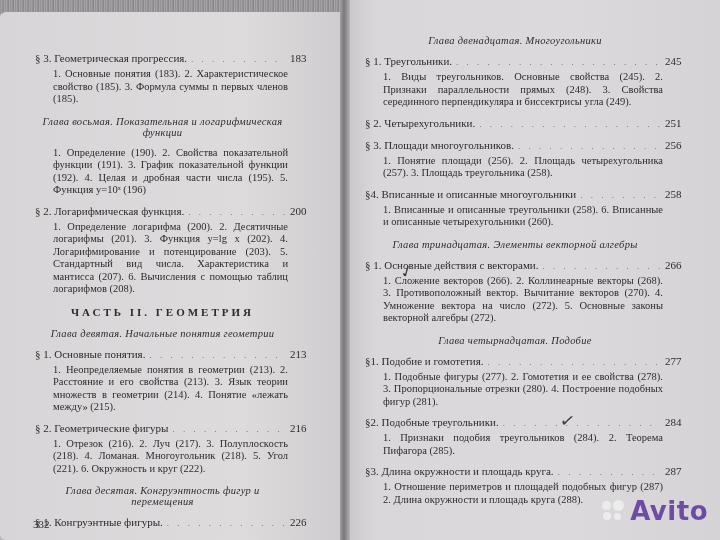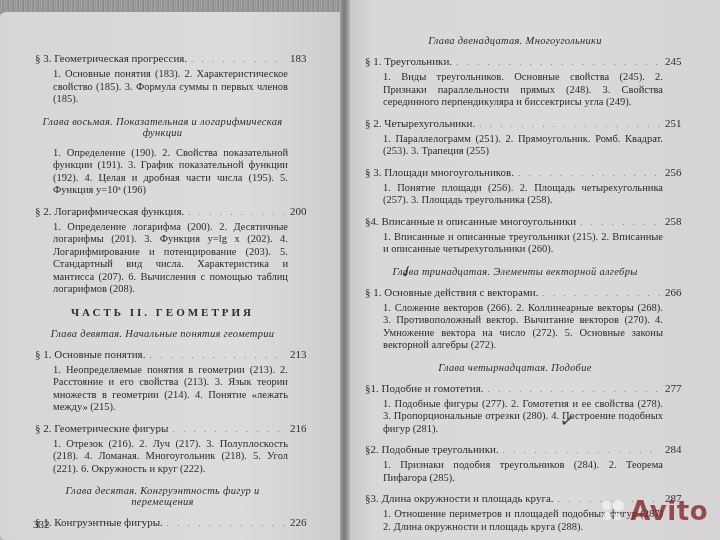--- a/index.html
+++ b/index.html
@@ -136,7 +136,6 @@
           <span class="dots"></span>
           <span class="pg">251</span>
         </div>
-        <div class="sub">1. Параллелограмм (251). 2. Прямоугольник. Ромб. Квадрат. (253). 3. Трапеция (255)</div>
       </div>
       <div class="entry">
         <div class="sec-line">

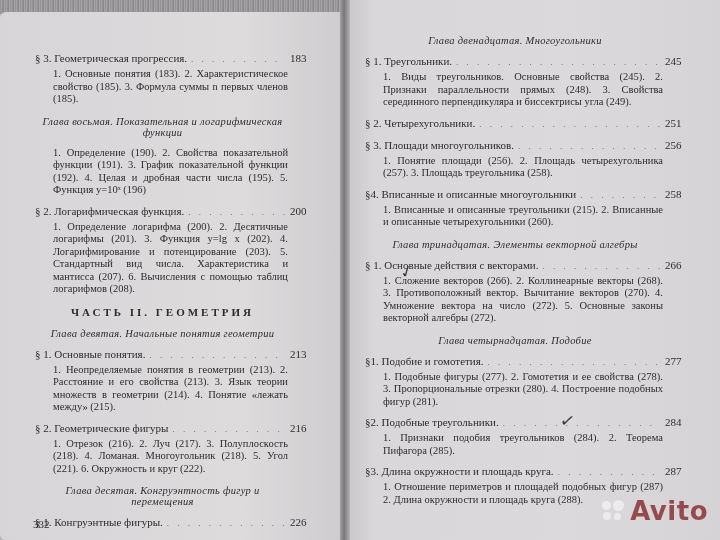--- a/index.html
+++ b/index.html
@@ -151,7 +151,7 @@
           <span class="dots"></span>
           <span class="pg">258</span>
         </div>
-        <div class="sub">1. Вписанные и описанные треугольники (215). 2. Вписанные и описанные четырехугольники (260).</div>
+        <div class="sub">1. Вписанные и описанные треугольники (258). 6. Вписанные и описанные четырехугольники (260).</div>
       </div>
       <div class="chapter">Глава тринадцатая. Элементы векторной алгебры</div>
       <div class="entry">

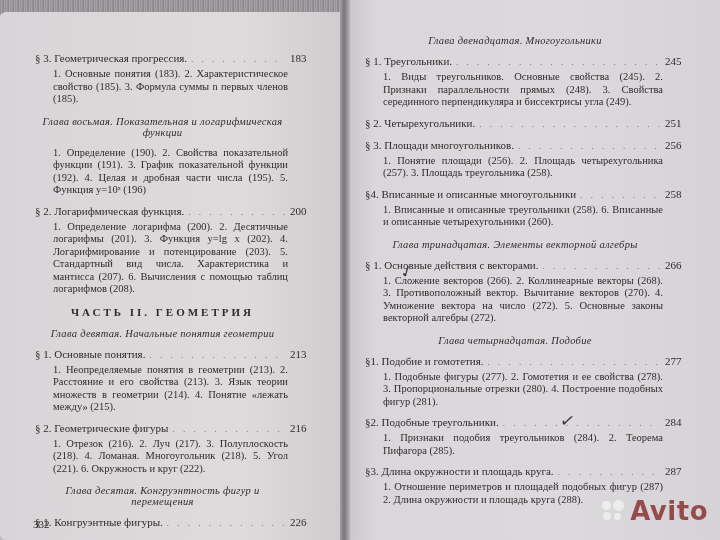--- a/index.html
+++ b/index.html
@@ -59,7 +59,7 @@
   }
   .watermark .dots-logo { width:24px; height:22px; position:relative; margin-right:4px; }
   .watermark .dots-logo span { position:absolute; border-radius:50%; background:#f4f4f4; }
-  .watermark .word { font-family:"DejaVu Sans", sans-serif; font-size:26px; color:#7f1d1d; font-weight:bold; letter-spacing:0.5px; }
+  .watermark .word { font-family:"DejaVu Sans", sans-serif; font-size:26px; color:#4c1d95; font-weight:bold; letter-spacing:0.5px; }
   .pencil-mark { position:absolute; color:#3b3a3e; font-family:"DejaVu Sans", sans-serif; }
 </style>
 </head>

